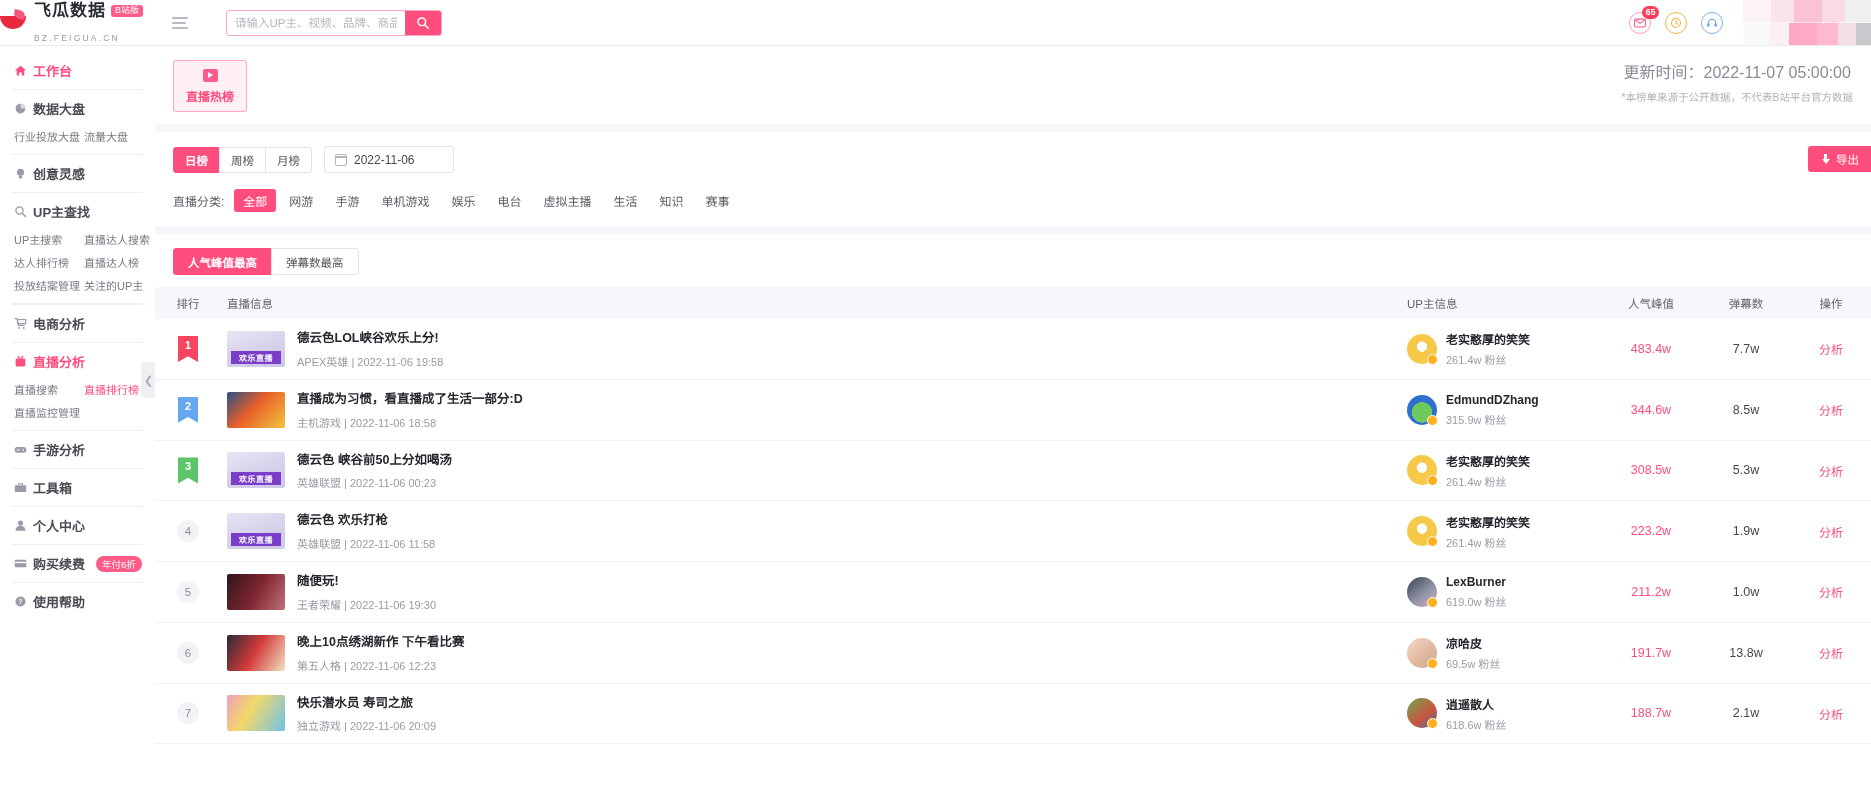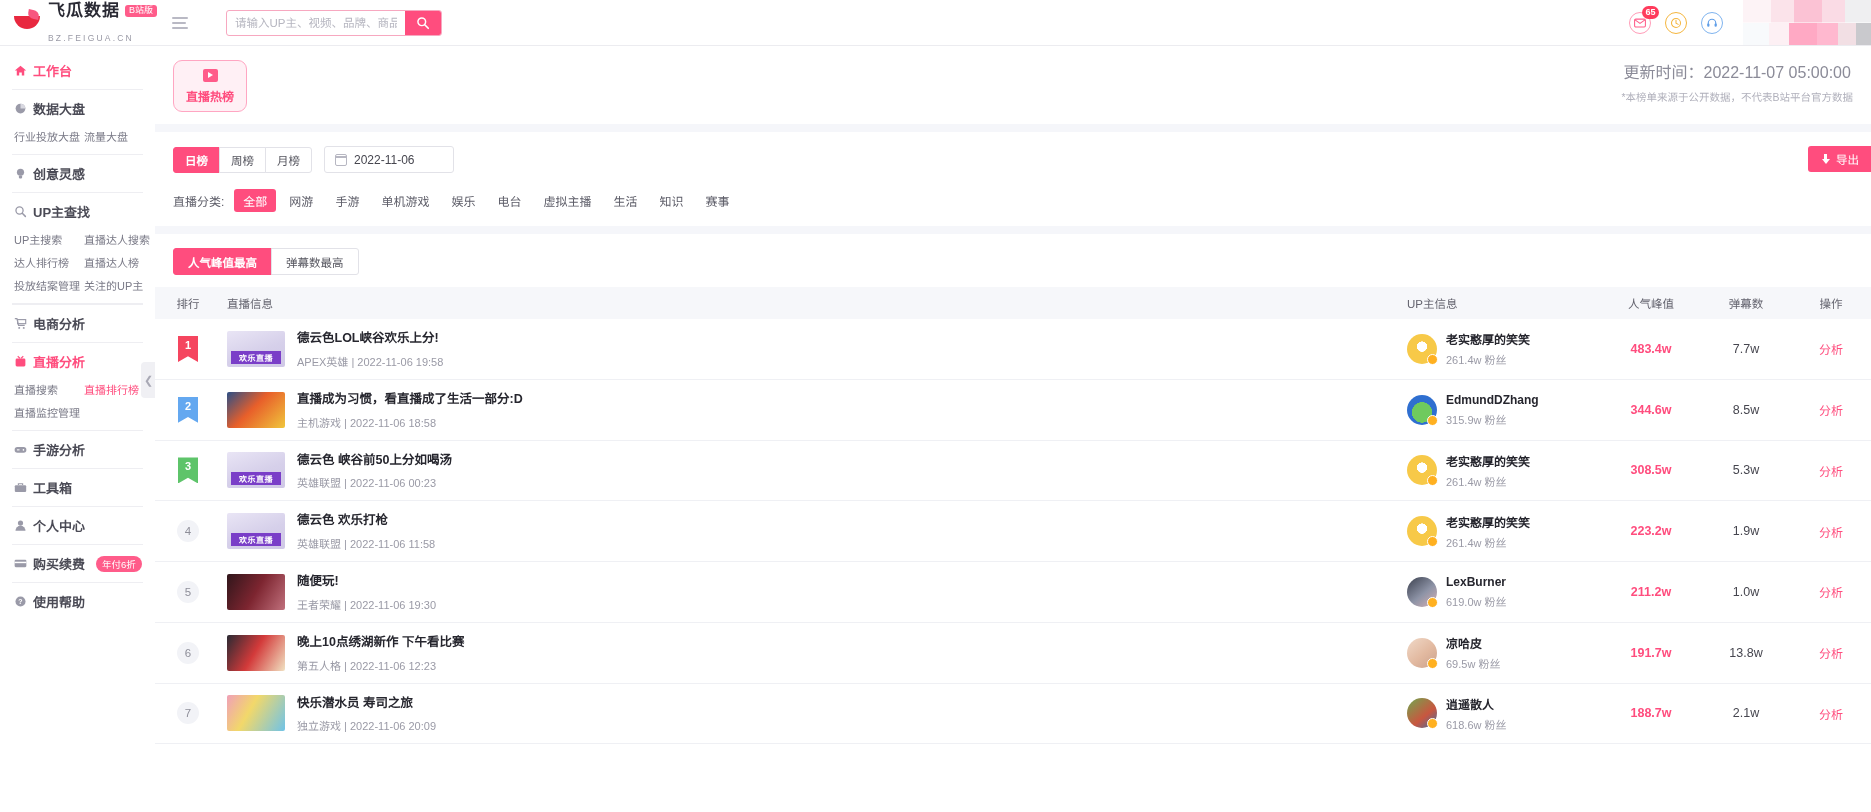--- a/index.html
+++ b/index.html
@@ -19,7 +19,7 @@
     height: 46px; background: #fff; display: flex; align-items: center;
     border-bottom: 1px solid #ececf0; position: relative; flex: 0 0 46px;
   }
-  .brand { width: 160px; display: flex; align-items: center; padding-left: 14px; gap: 8px; }
+  .brand { width: 160px; display: flex; align-items: center; gap: 8px; }
   .logo-mark { width: 26px; height: 24px; position: relative; }
   .logo-mark .bowl {
     position: absolute; left: 0; top: 6px; width: 26px; height: 13px;

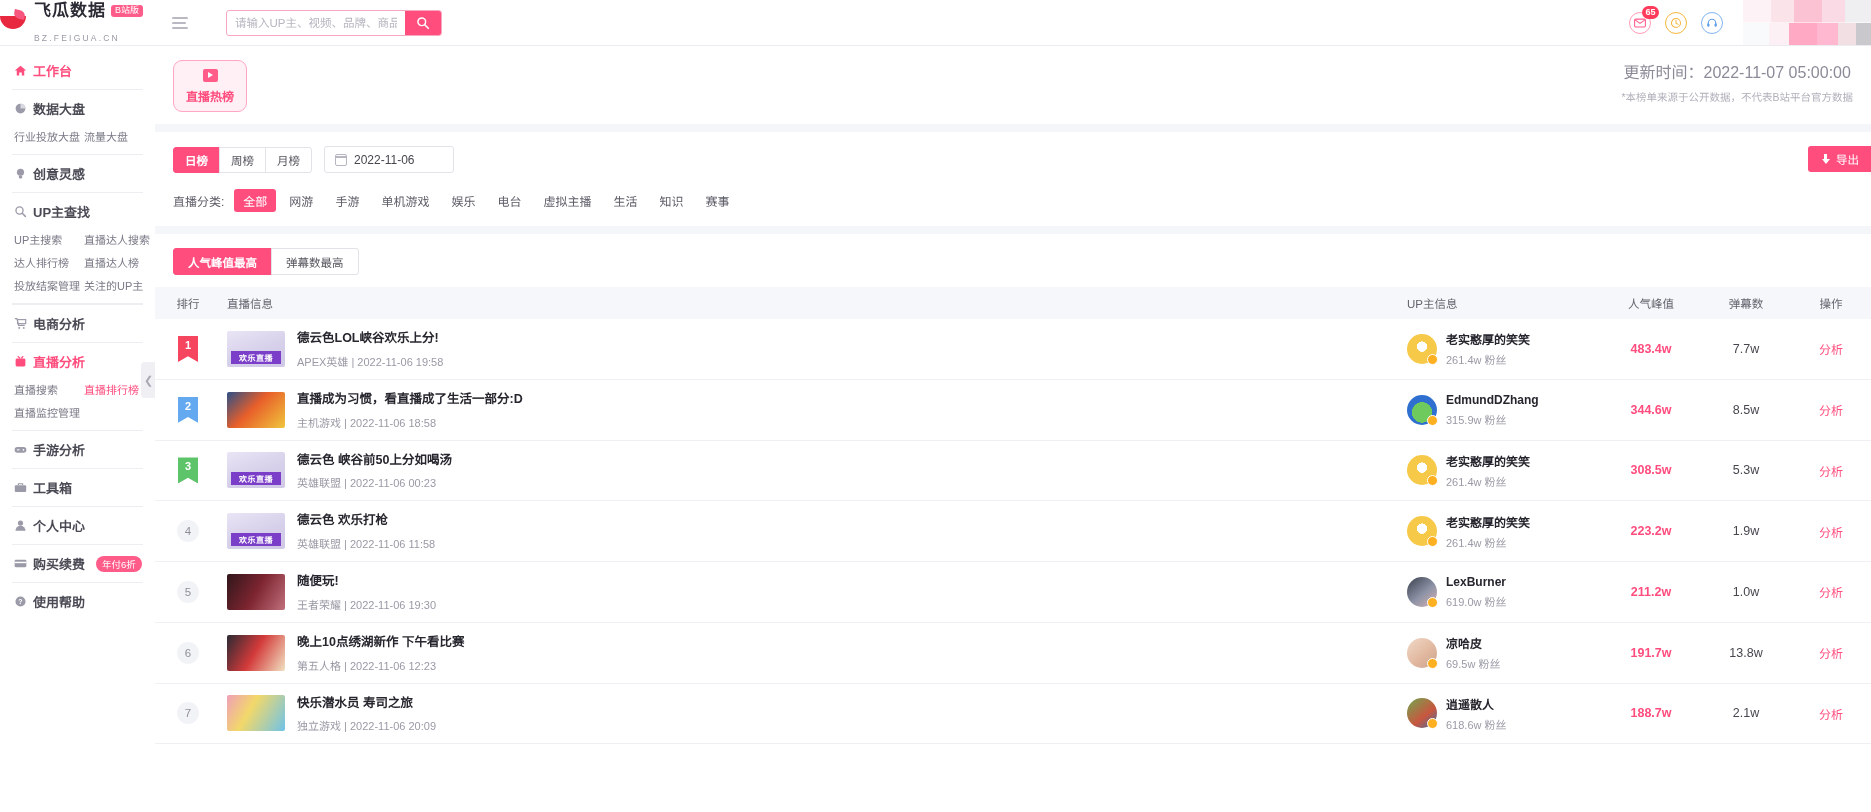--- a/index.html
+++ b/index.html
@@ -126,7 +126,7 @@
   .panel-top { background: #fff; padding: 14px 18px 12px 18px; position: relative; }
   .card-tab {
     width: 74px; height: 52px; border: 1px solid #ffa6c2; background: #fff0f5;
-    border-radius: 9px; display: flex; flex-direction: column; align-items: center;
+    border-radius: 3px; display: flex; flex-direction: column; align-items: center;
     justify-content: center; gap: 5px; cursor: pointer;
   }
   .card-tab .play {

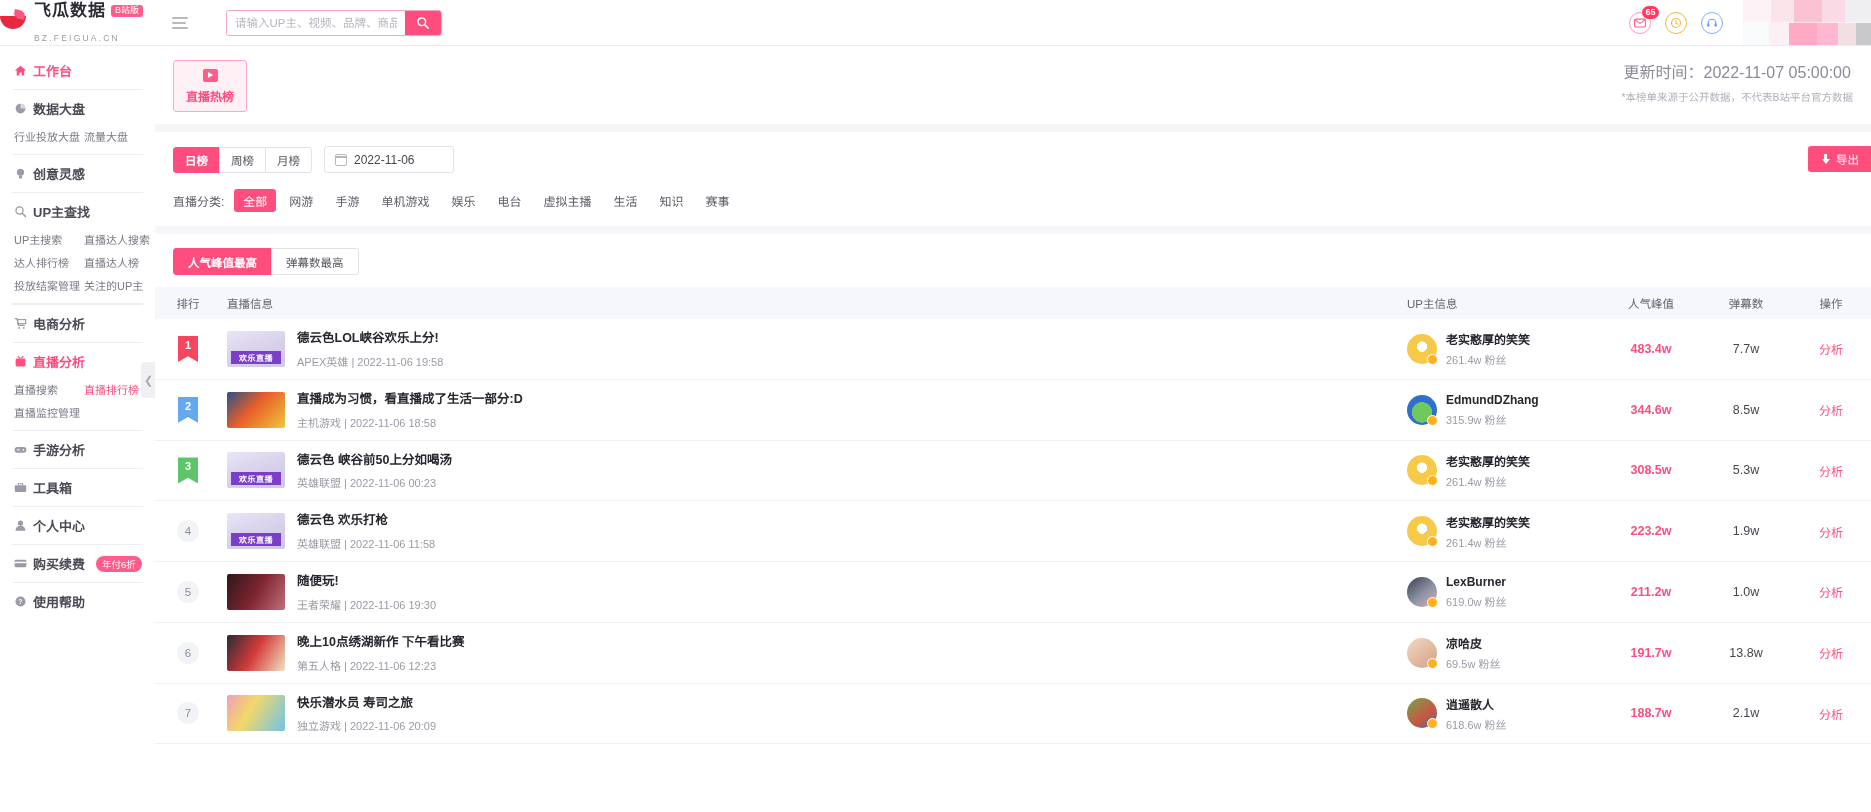--- a/index.html
+++ b/index.html
@@ -261,7 +261,7 @@
   .up-name { font-size: 12px; color: #26262e; font-weight: bold; }
   .up-fans { font-size: 11px; color: #9a9aa6; margin-top: 4px; }
 
-  .peak { color: #ff4d7e; font-size: 12.5px; text-align: center; font-weight: bold; }
+  .peak { color: #ff4d7e; font-size: 12.5px; text-align: center; }
   .dm { color: #46464f; font-size: 12.5px; text-align: center; }
   .act { color: #ff4d7e; font-size: 12px; text-align: center; cursor: pointer; }
 </style>

